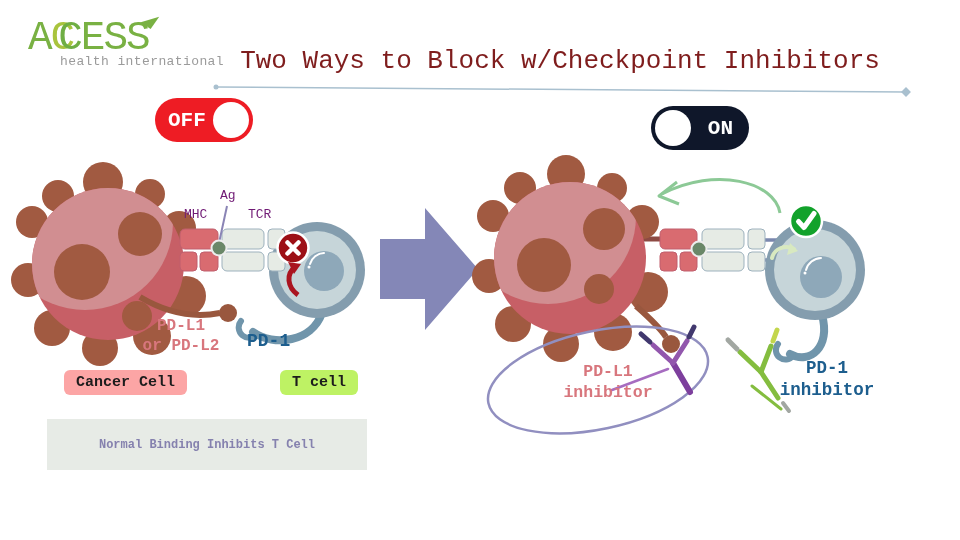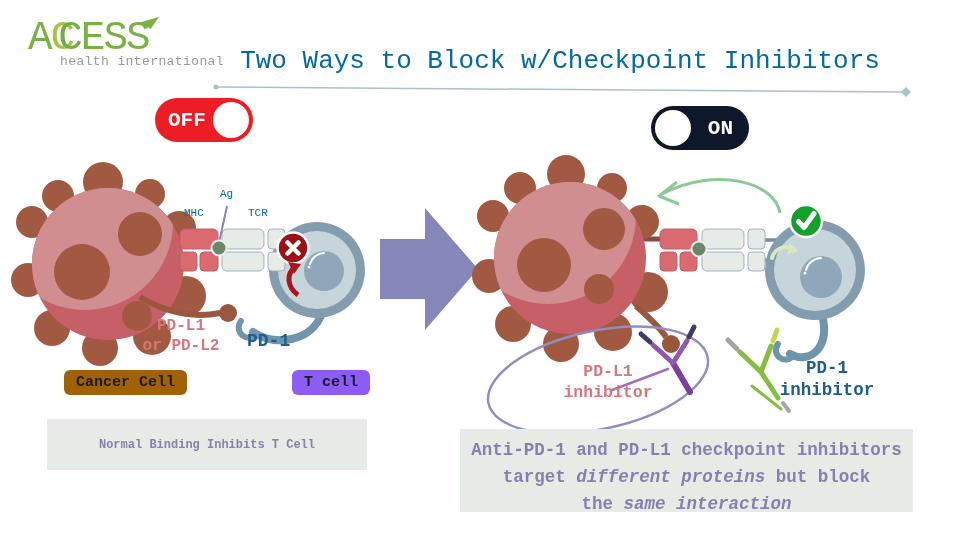--- a/index.html
+++ b/index.html
@@ -20,7 +20,7 @@
 
   
   .title{position:absolute;left:240px;top:46px;width:640px;text-align:center;
-         font-size:26px;color:#0369a1;}
+         font-size:26px;color:#7f1d1d;}
 
   
   .toggle{position:absolute;width:98px;height:44px;border-radius:22px;display:flex;

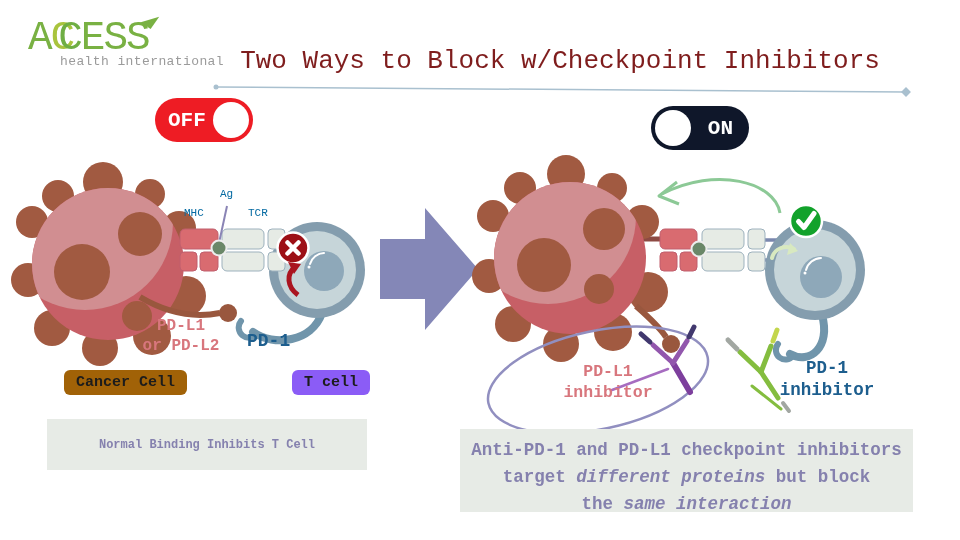--- a/index.html
+++ b/index.html
@@ -33,7 +33,7 @@
 
   
   .lbl{position:absolute;white-space:nowrap;}
-  .small{font-size:11px;color:#0369a1;}
+  .small{font-size:13px;color:#701a75;}
   .ligand{width:88px;text-align:center;font-weight:bold;font-size:16px;color:#d8767d;
           line-height:1.25;white-space:normal;}
   .pd1{font-weight:bold;font-size:18px;color:#1d5e8e;}

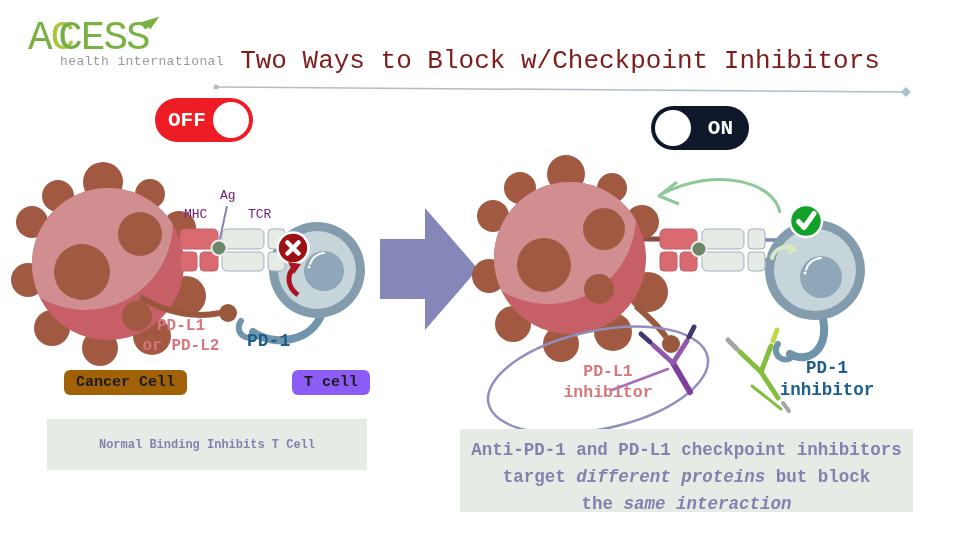--- a/index.html
+++ b/index.html
@@ -44,7 +44,7 @@
   
   .chip{position:absolute;font-weight:bold;font-size:15px;color:#1c1c1c;
         padding:4px 12px;border-radius:6px;}
-  .chip-cancer{left:64px;top:370px;background:#a16207;}
+  .chip-cancer{left:64px;top:370px;background:#fca5a5;}
   .chip-tcell{left:292px;top:370px;background:#8b5cf6;}
 
   

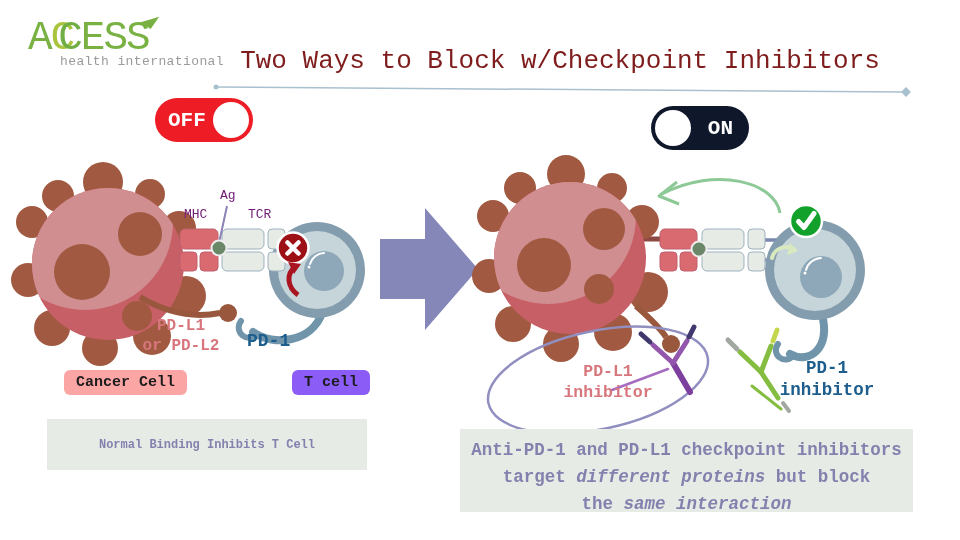--- a/index.html
+++ b/index.html
@@ -45,7 +45,7 @@
   .chip{position:absolute;font-weight:bold;font-size:15px;color:#1c1c1c;
         padding:4px 12px;border-radius:6px;}
   .chip-cancer{left:64px;top:370px;background:#fca5a5;}
-  .chip-tcell{left:292px;top:370px;background:#8b5cf6;}
+  .chip-tcell{left:280px;top:370px;background:#bef264;}
 
   
   .caption{position:absolute;background:#e7ebe6;color:#8581ae;font-weight:bold;

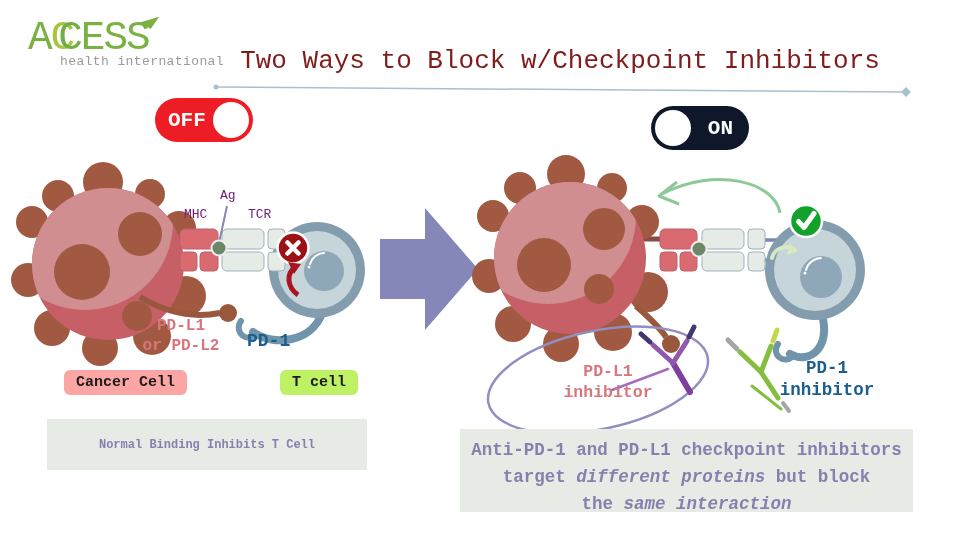--- a/index.html
+++ b/index.html
@@ -267,11 +267,6 @@
   <div class="caption left-caption">
     <div>Normal Binding Inhibits T Cell</div>
   </div>
-  <div class="caption right-caption">
-    <div><span>Anti-PD-1 and PD-L1 checkpoint inhibitors</span></div>
-    <div><span>target </span><span class="it">different proteins</span><span> but block</span></div>
-    <div><span>the </span><span class="it">same interaction</span></div>
-  </div>
 
 </div>
 

